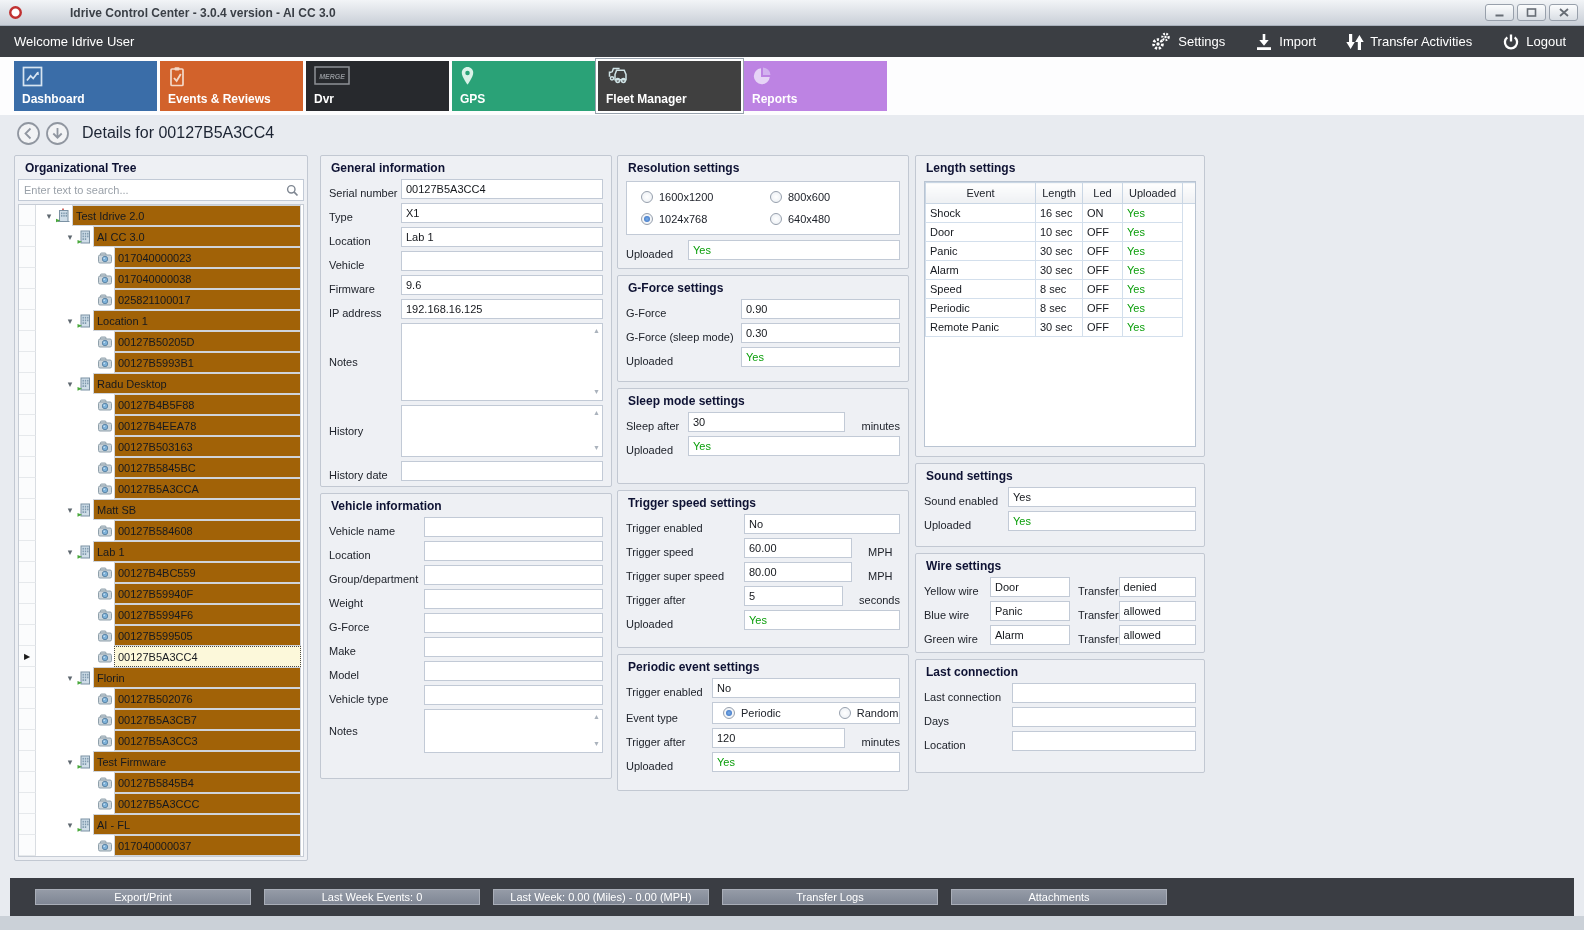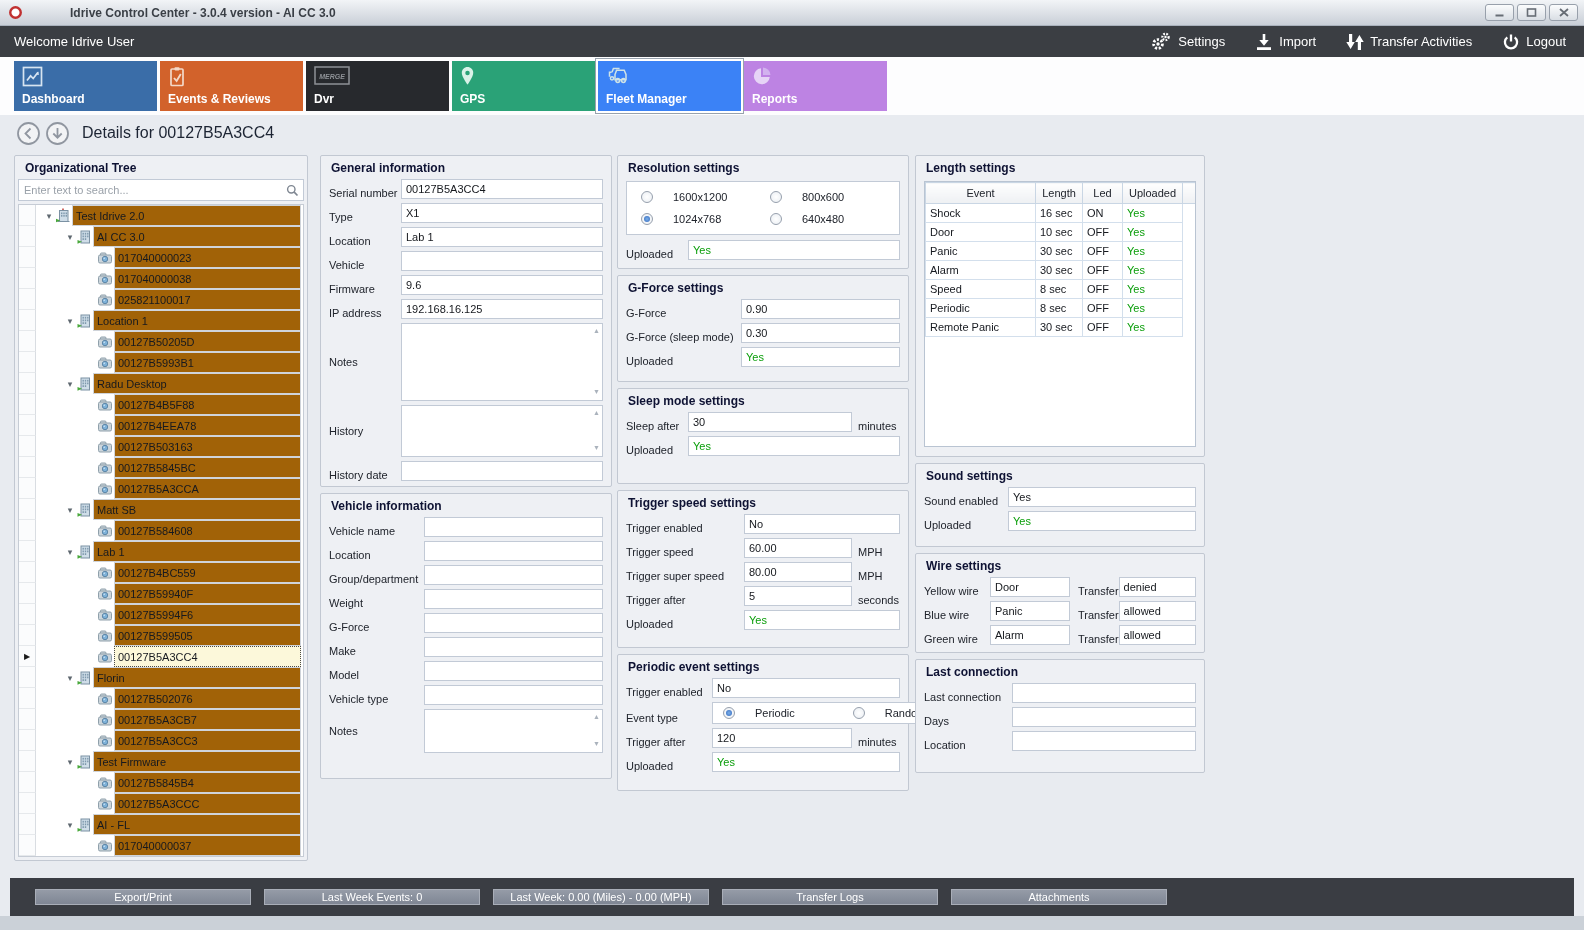--- a/index.html
+++ b/index.html
@@ -216,7 +216,7 @@
       </span>
       <span class="tlabel">GPS</span>
     </div>
-    <div class="tile sel" style="background: #3b82f6;">
+    <div class="tile sel" style="background: #404040;">
       <span class="ic ticon">
         <svg width="28" height="19" viewBox="0 0 28 19">
           <g fill="none" stroke="#cfe3e6" stroke-width="1.5">

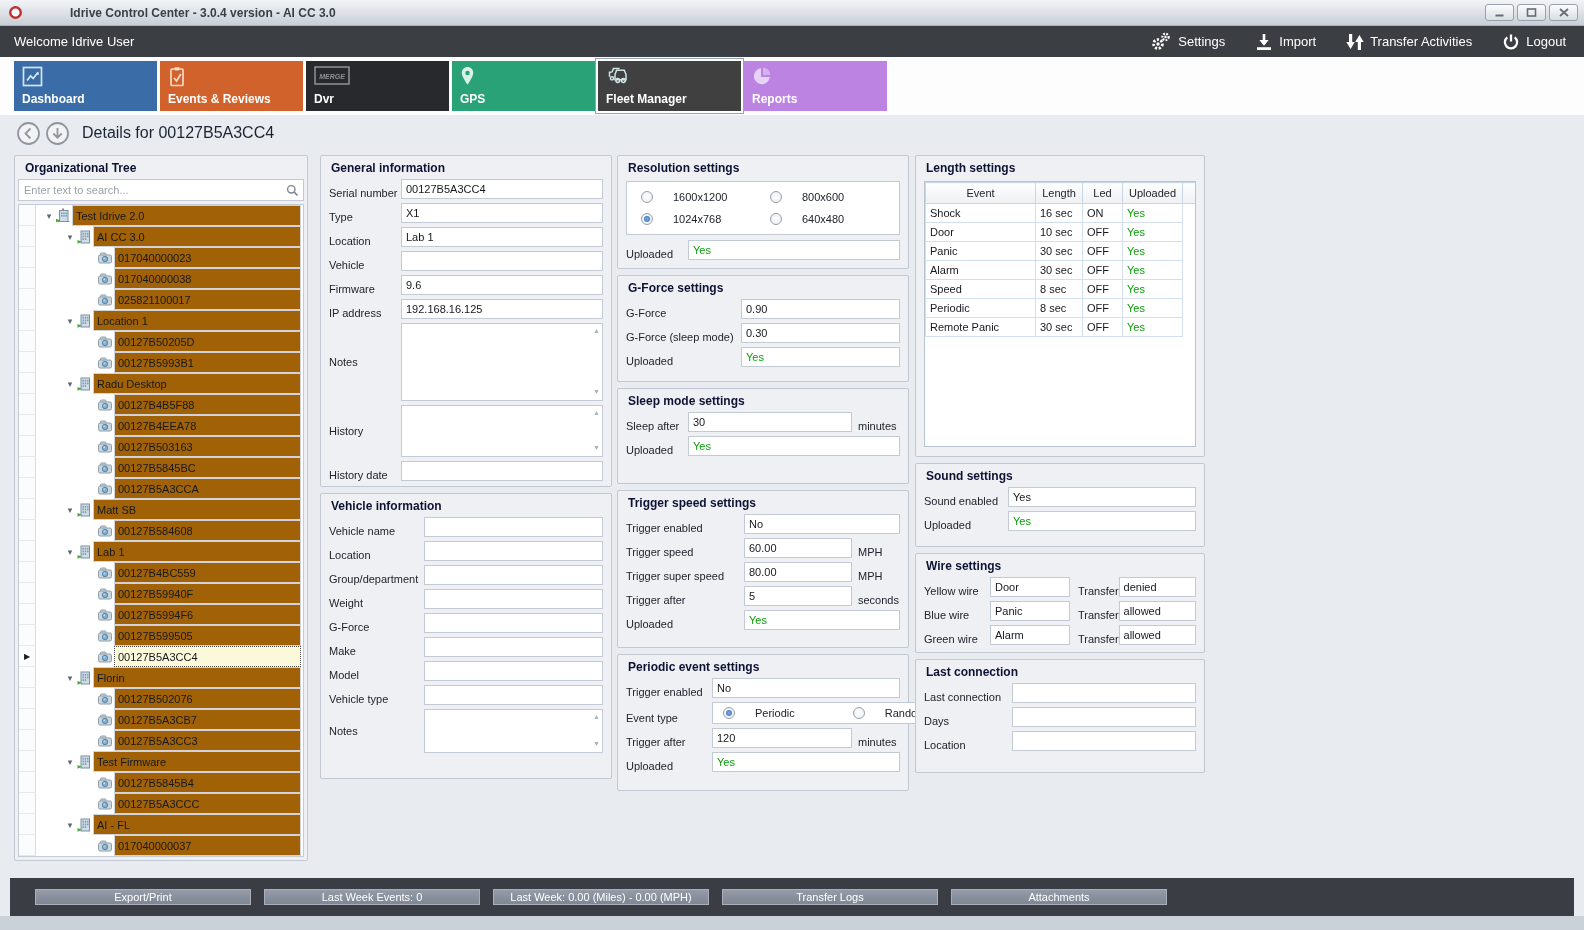--- a/index.html
+++ b/index.html
@@ -62,7 +62,7 @@
            background:radial-gradient(#ffffff,#e9edf2); display:inline-block; flex:none; }
   .radio.sel::after { content:""; display:block; width:6px; height:6px; border-radius:50%;
            background:radial-gradient(#7db0e8,#2f66bd); margin:2px; }
-  .radio-opt { display:flex; align-items:center; gap:20px; font-size:11px; color:#20242c; }
+  .radio-opt { display:flex; align-items:center; gap:6px; font-size:11px; color:#20242c; }
   .res-box { margin:2px 8px 5px; background:#fff; border:1px solid #c2cad6; height:54px;
              display:grid; grid-template-columns:1fr 1fr; align-items:center; padding:4px 0 4px 14px; }
   .radio-box { flex:1; background:#fff; border:1px solid #c2cad6; height:22px;

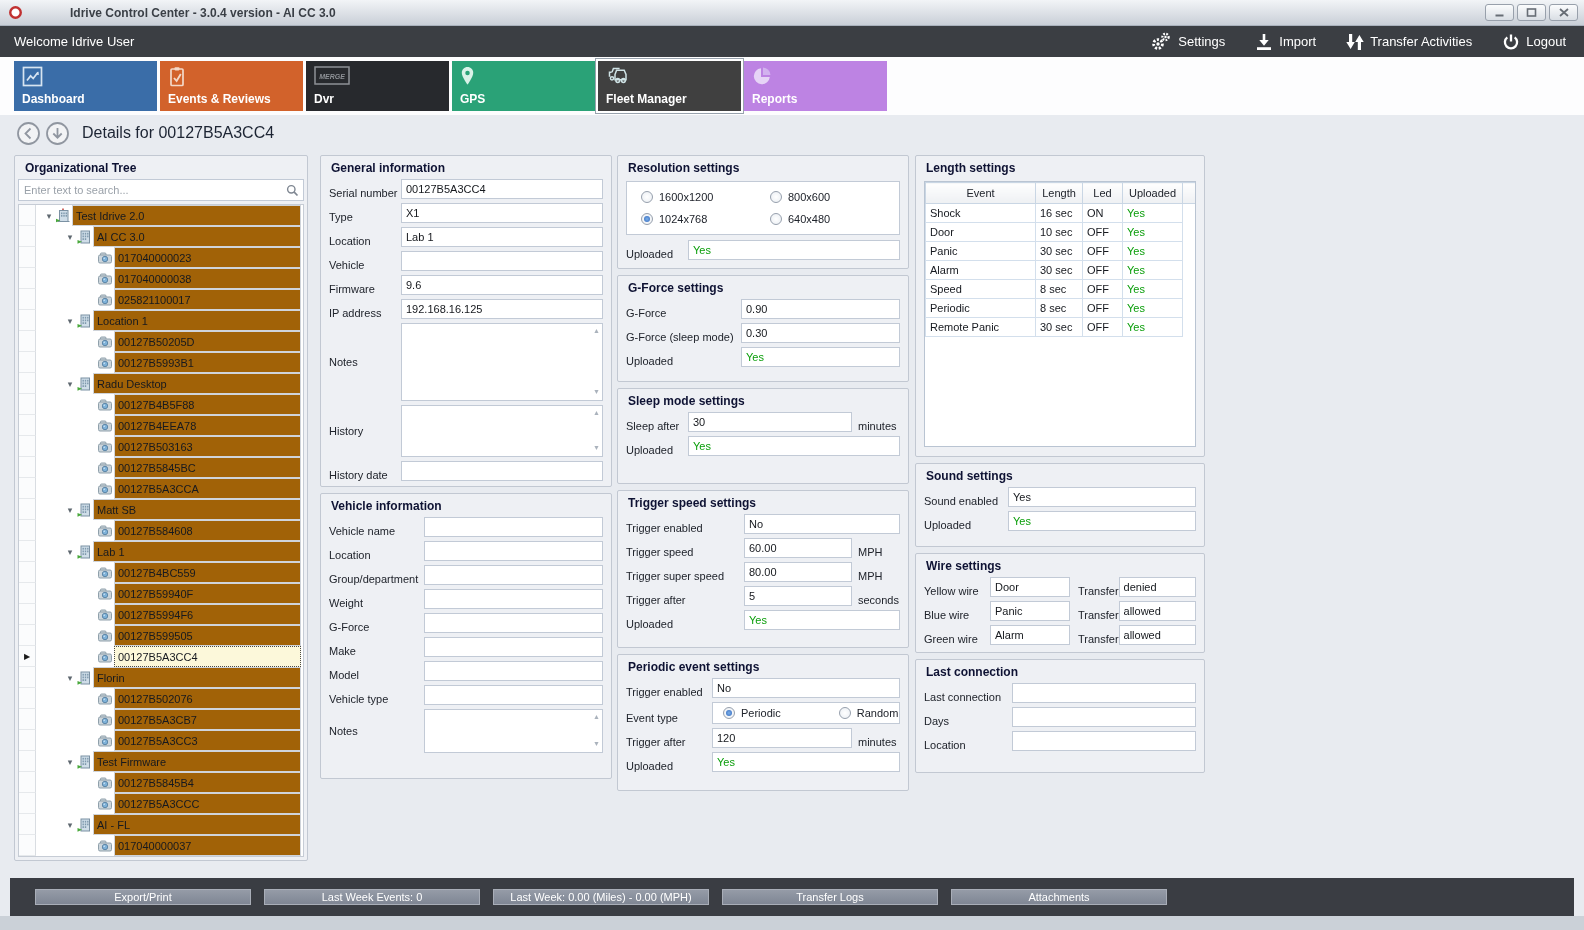--- a/index.html
+++ b/index.html
@@ -51,7 +51,7 @@
                font-size:11px; color:#15181d; padding:0 4px; }
   .fin { flex:1 1 auto; height:20px; min-width:0; }
   .fin.green { color:#0a9e0a; }
-  .fsuffix { flex:0 0 48px; padding-left:6px; font-size:11px; color:#20242c; }
+  .fsuffix { flex:0 0 48px; padding-left:16px; font-size:11px; color:#20242c; }
   .tawrap { flex:1; position:relative; }
   .fta { width:100%; resize:none; display:block; padding:2px 12px 2px 4px; }
   .sarr { position:absolute; right:3px; font-size:7px; color:#aab2bc; line-height:7px; }

